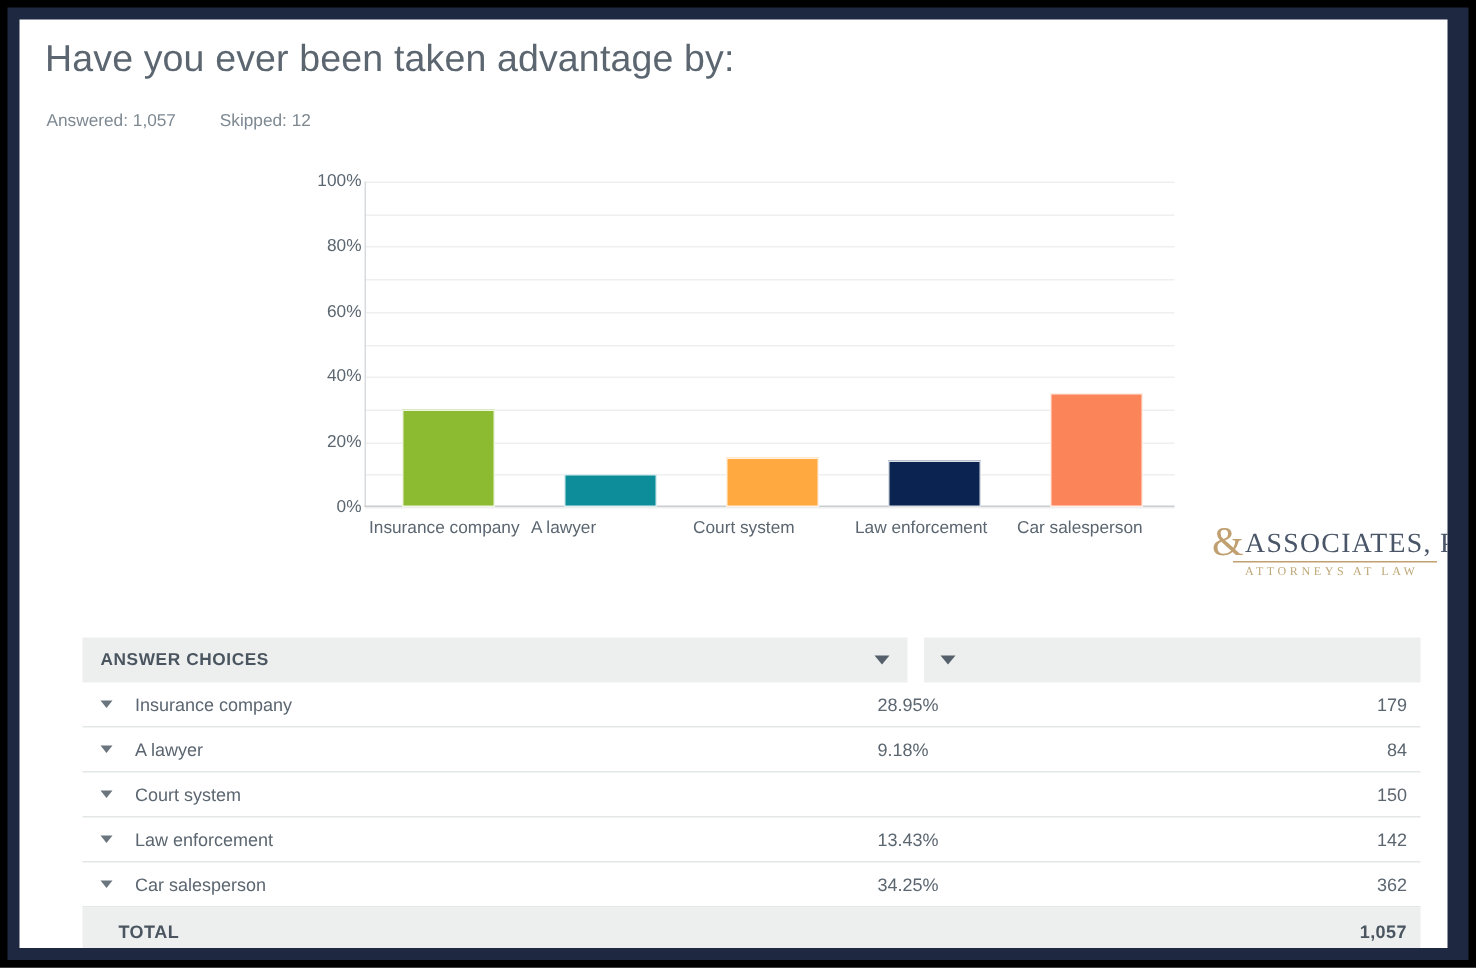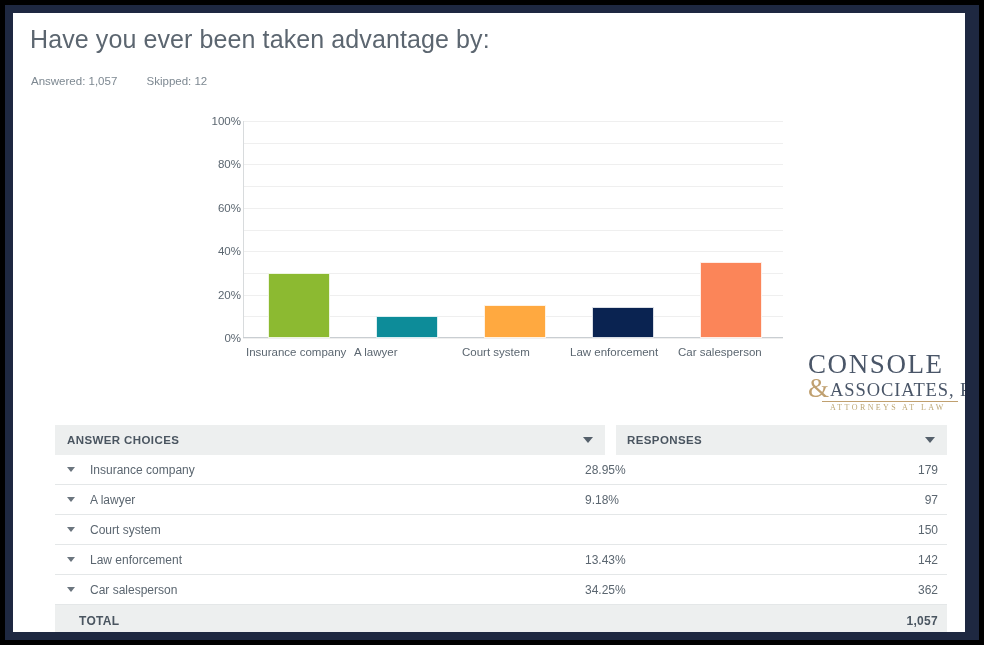--- a/index.html
+++ b/index.html
@@ -288,7 +288,6 @@
     </div>
 
     <div id="logo">
-      <div class="l1">CONSOLE</div>
       <div class="l2row">
         <span class="amp">&amp;</span>
         <span class="l2">ASSOCIATES, P.C.</span>

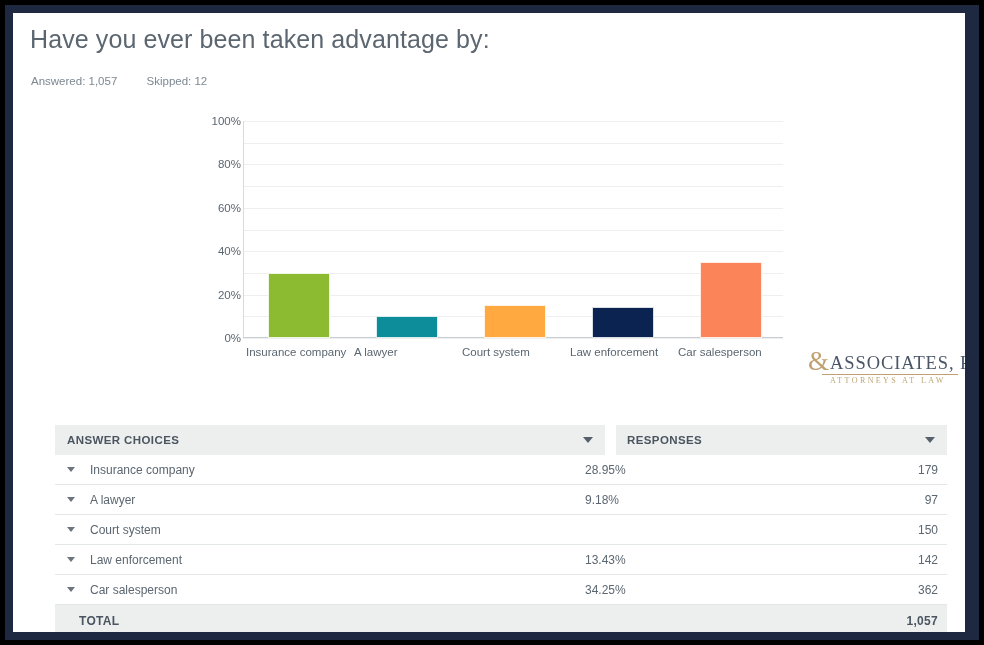--- a/index.html
+++ b/index.html
@@ -303,7 +303,6 @@
           <span class="sort-caret"></span>
         </div>
         <div class="th th-resp">
-          <span class="th-label">RESPONSES</span>
           <span class="sort-caret"></span>
         </div>
       </div>

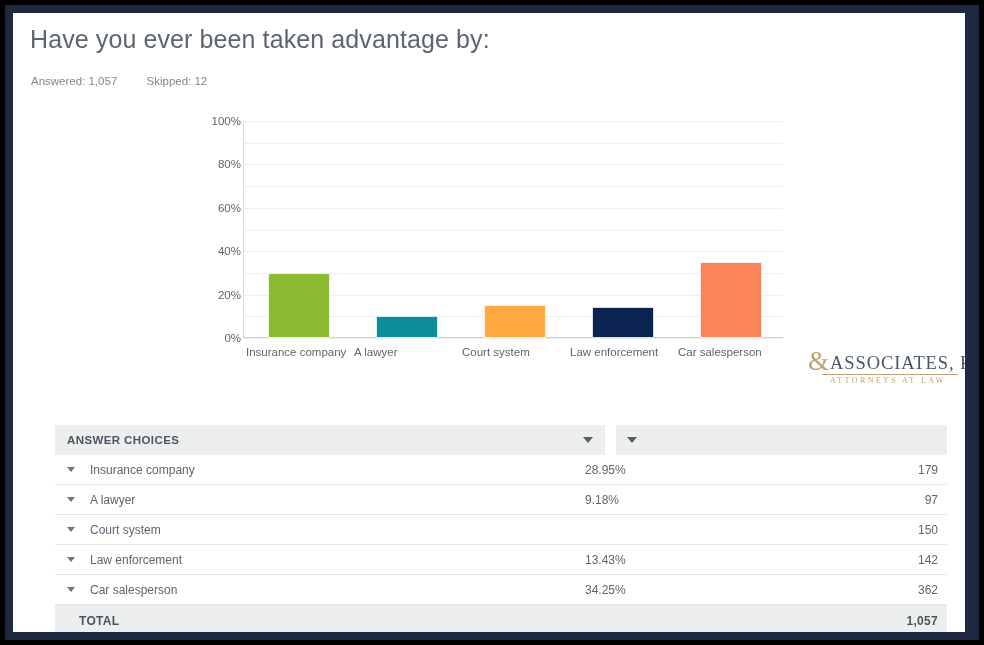--- a/index.html
+++ b/index.html
@@ -317,7 +317,7 @@
             <span class="row-caret"></span>
             <span class="row-label">A lawyer</span>
             <span class="row-pct">9.18%</span>
-            <span class="row-count">97</span>
+            <span class="row-count">84</span>
           </div>
           <div class="row">
             <span class="row-caret"></span>

